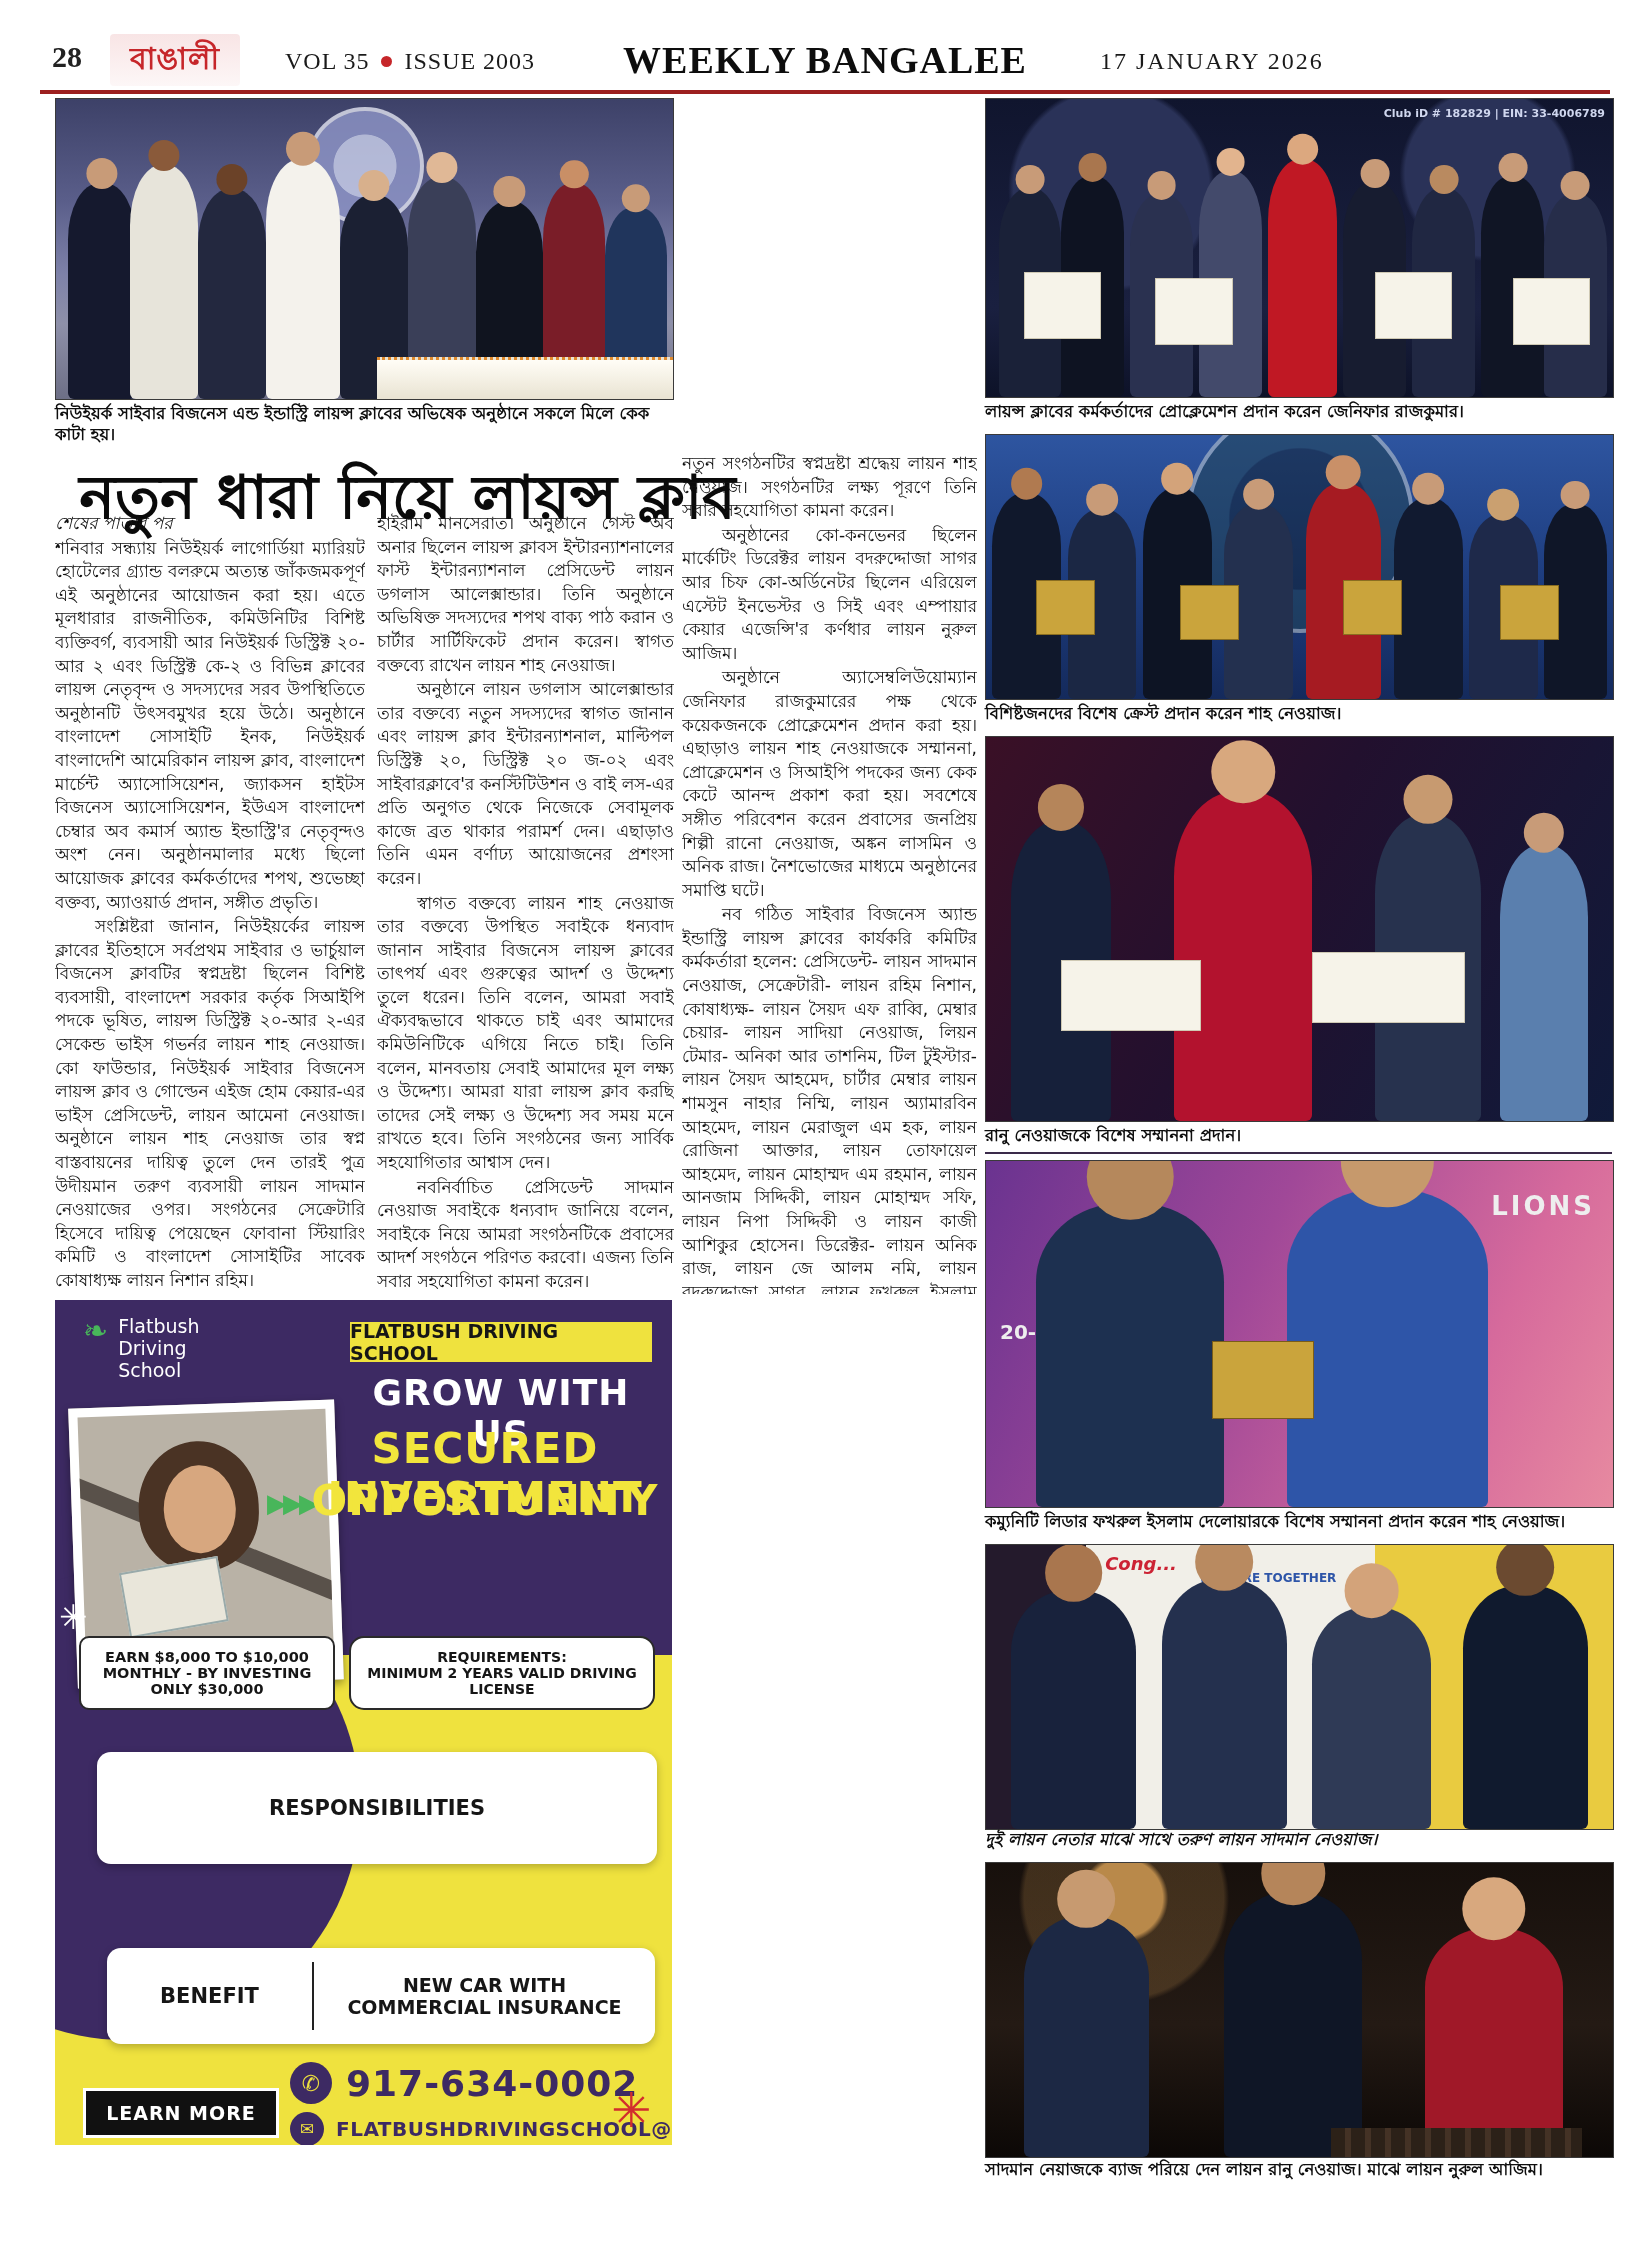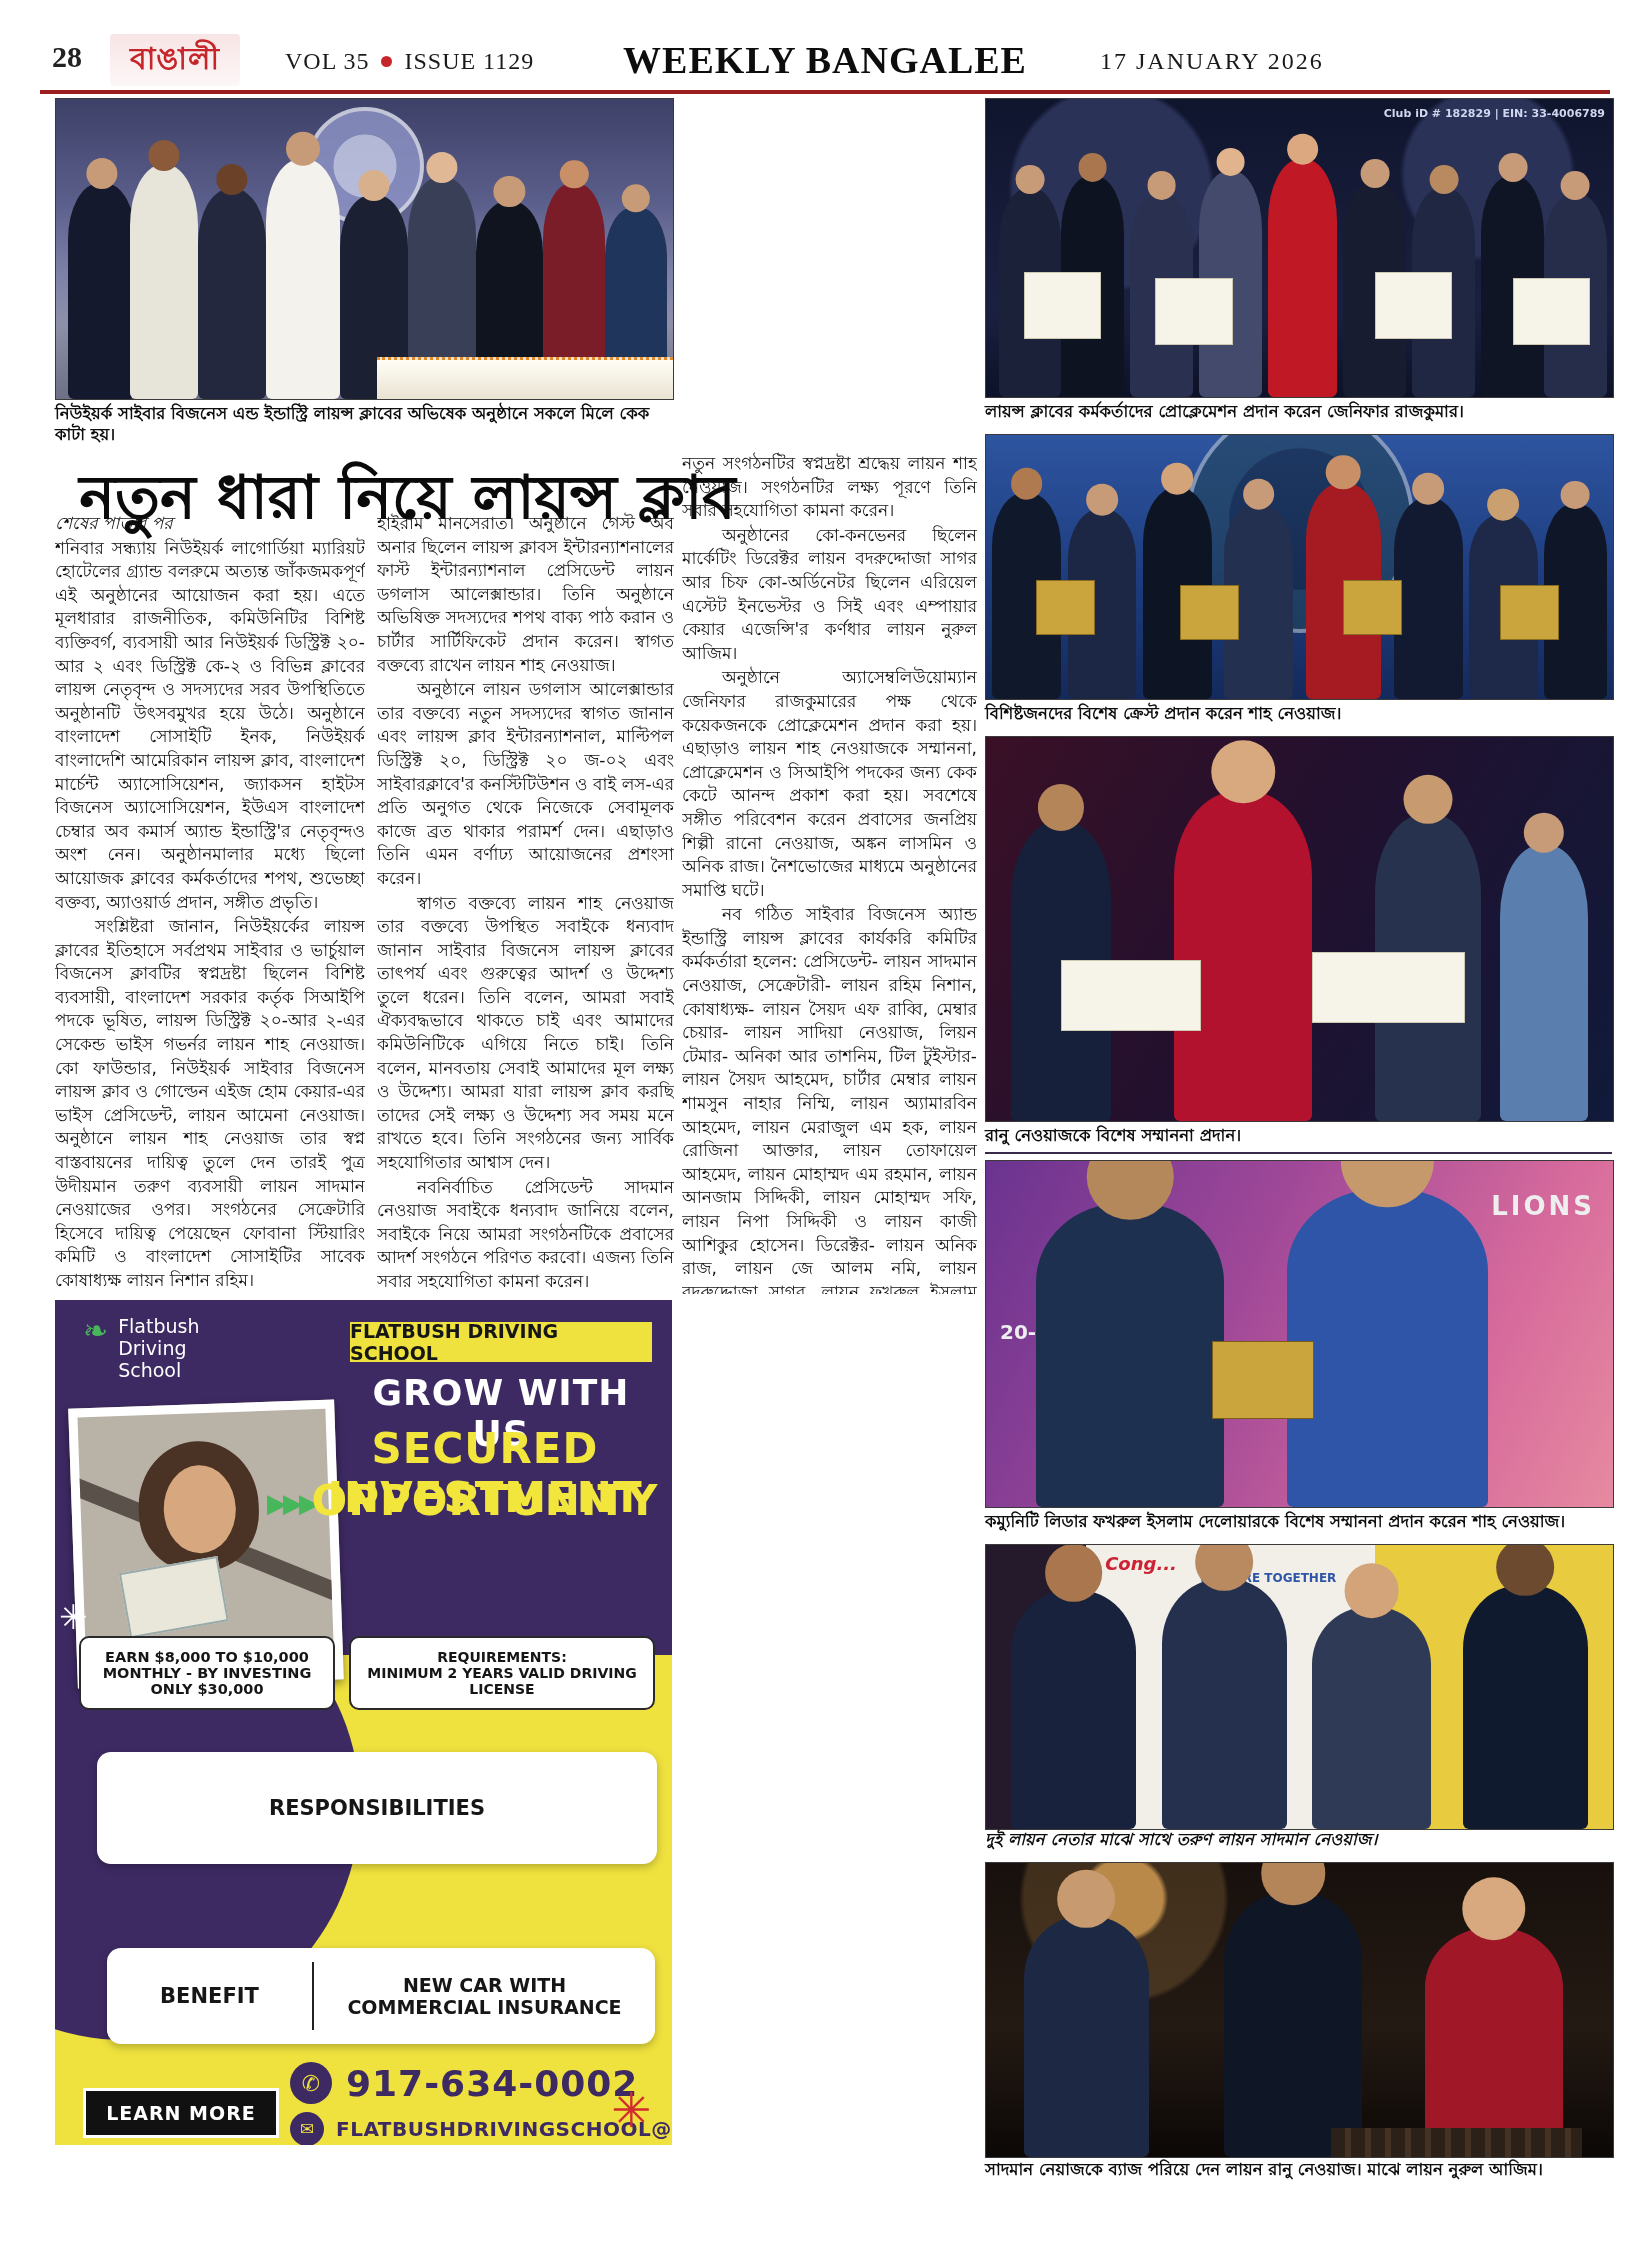--- a/index.html
+++ b/index.html
@@ -86,7 +86,7 @@
   <div class="volissue">
     <span>VOL 35</span>
     <span class="reddot"></span>
-    <span>ISSUE 1129</span>
+    <span>ISSUE 2003</span>
   </div>
   <div class="masthead-title">WEEKLY BANGALEE</div>
   <div class="mastdate">17 JANUARY 2026</div>

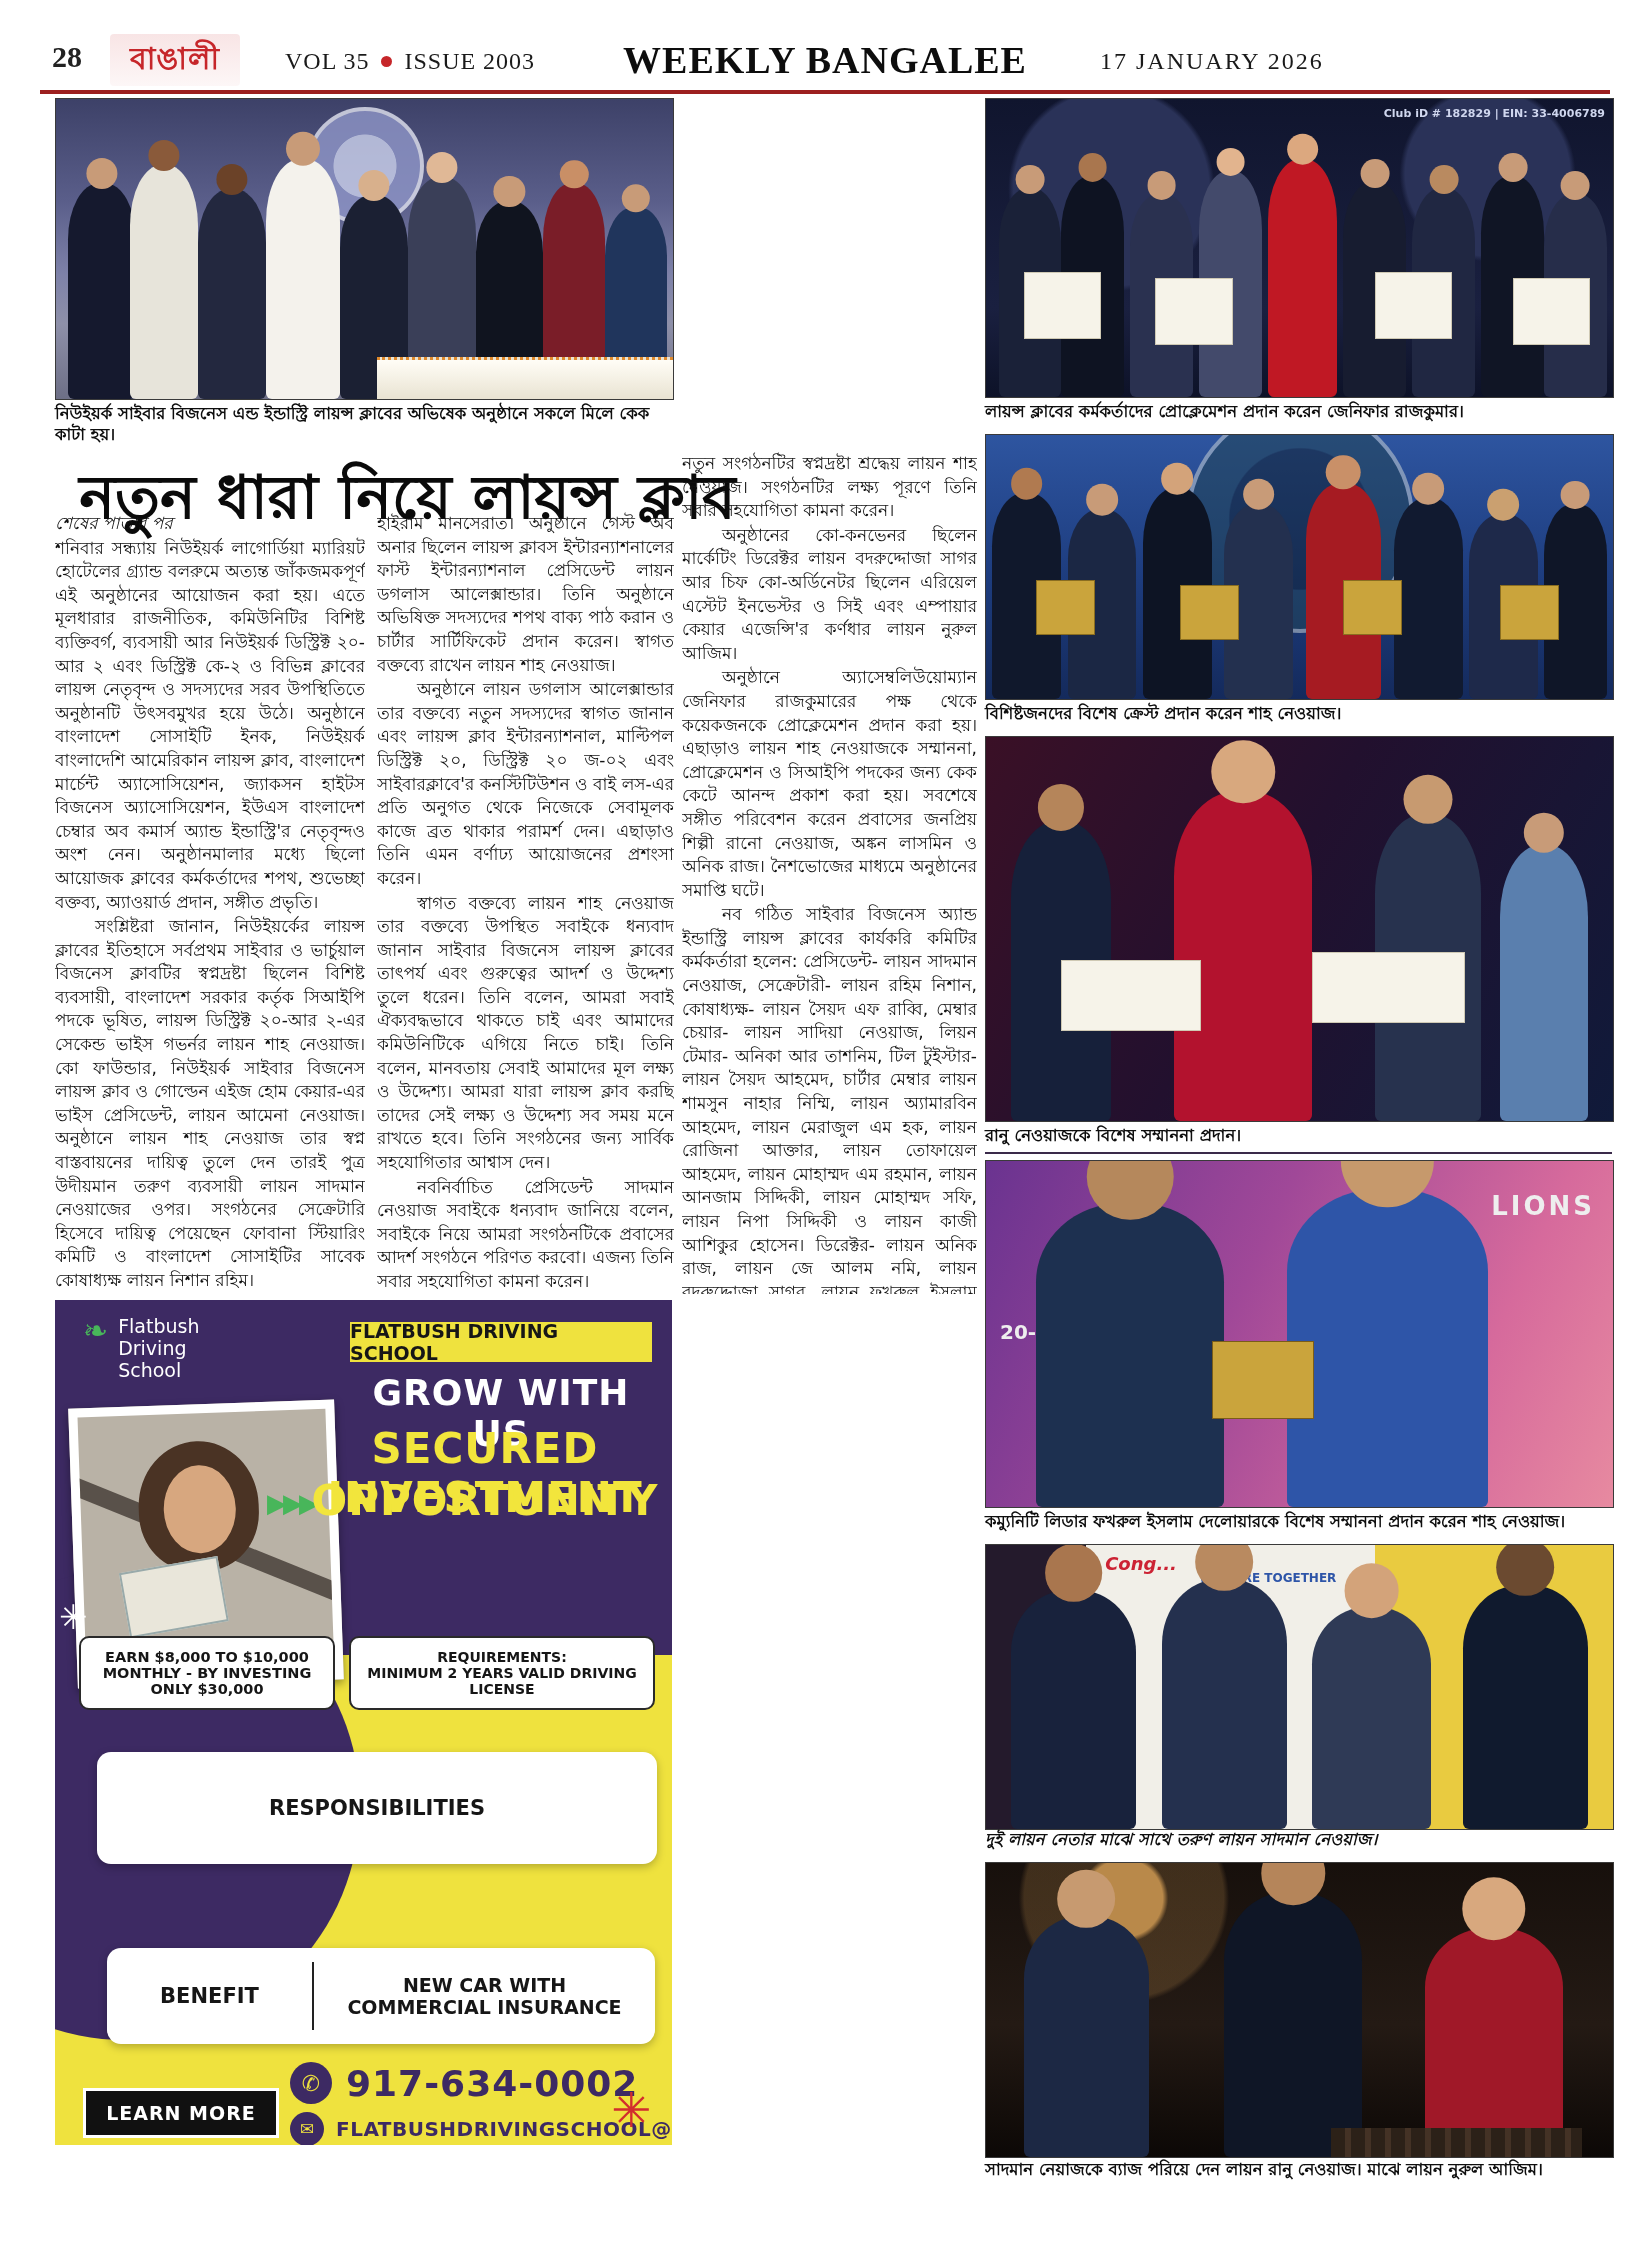--- a/index.html
+++ b/index.html
@@ -58,7 +58,7 @@
   .wbox{position:absolute;background:#fff;border:2px solid #2a2a2a;border-radius:10px;
         display:flex;align-items:center;justify-content:center;text-align:center;font-weight:700;color:#161616;}
   .earnbox{left:24px;top:336px;width:256px;height:74px;font-size:14.5px;padding:4px 10px;box-sizing:border-box;}
-  .reqbox{left:294px;top:336px;width:306px;height:74px;flex-direction:column;font-size:14px;padding:4px 10px;box-sizing:border-box;}
+  .reqbox{left:294px;top:336px;width:306px;height:74px;flex-direction:column;font-size:14px;padding:4px 10px;box-sizing:border-box;border-radius:15px;}
   .bigbox{border-radius:14px;border:none;box-shadow:0 3px 8px rgba(0,0,0,.25);}
   .respbox{left:42px;top:452px;width:560px;height:112px;}
   .benbox{left:52px;top:648px;width:548px;height:96px;}

